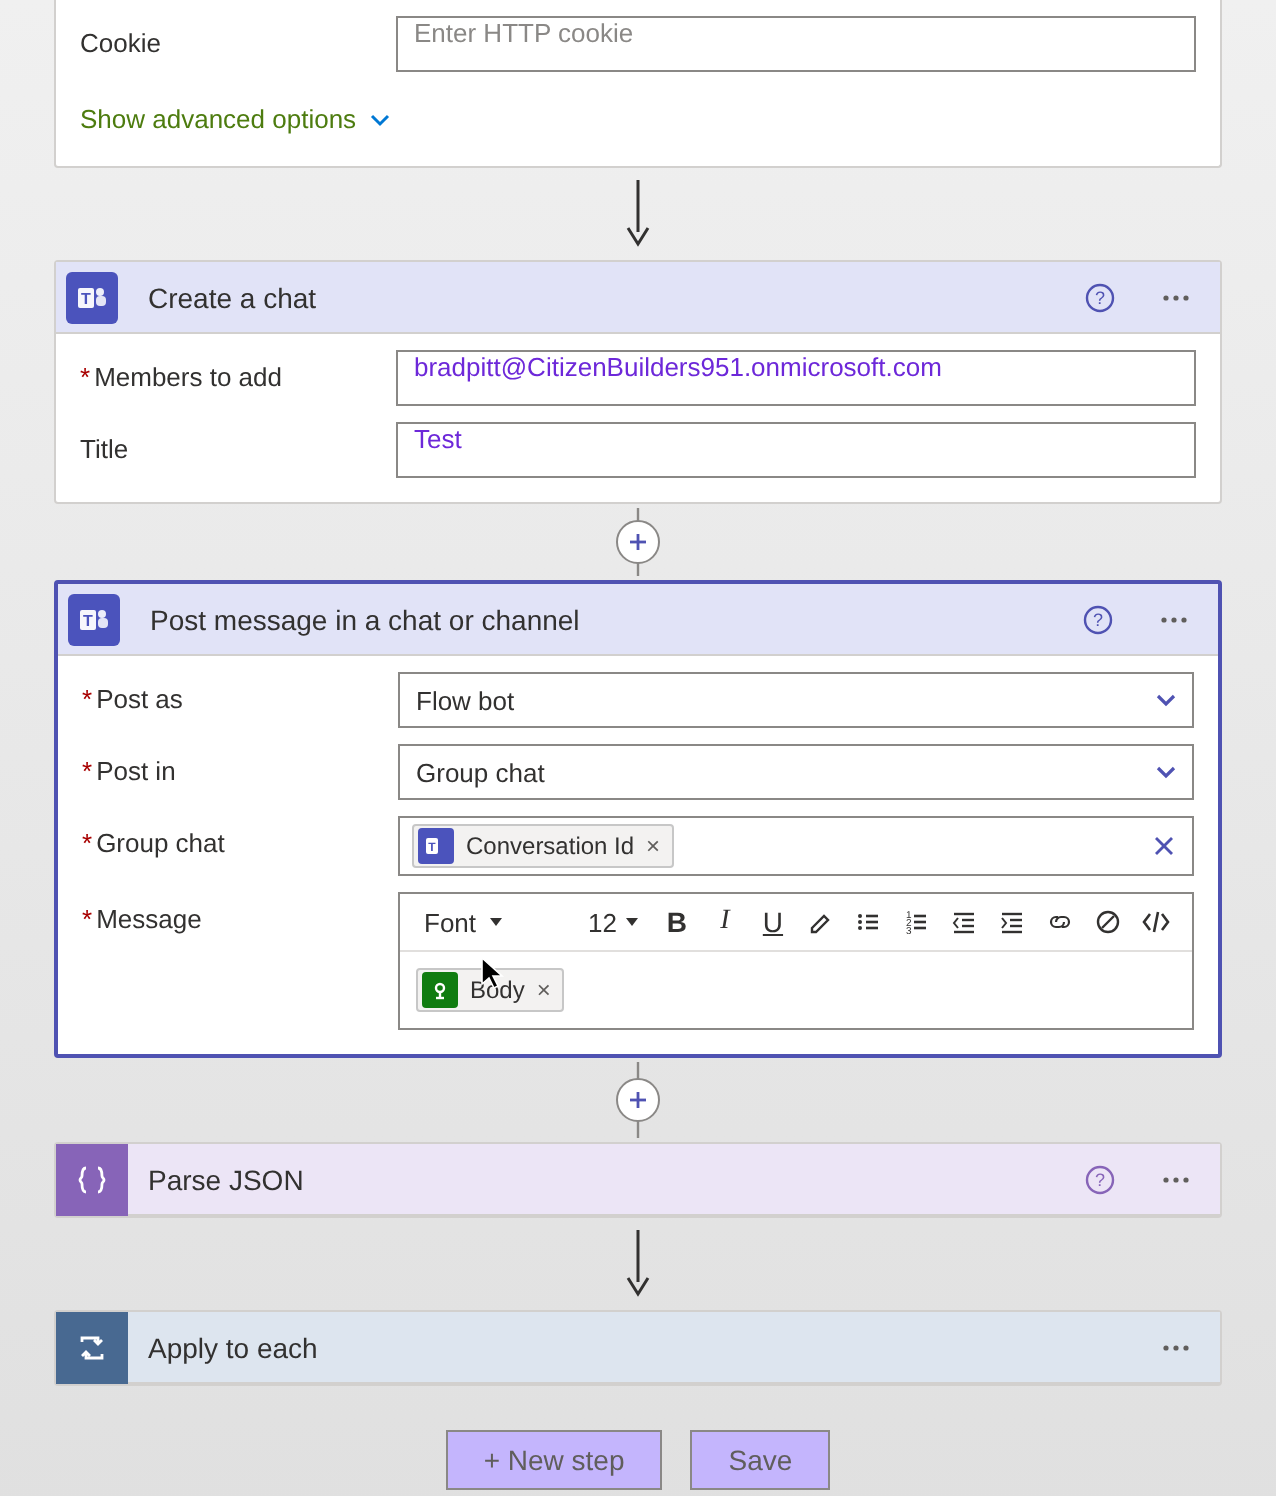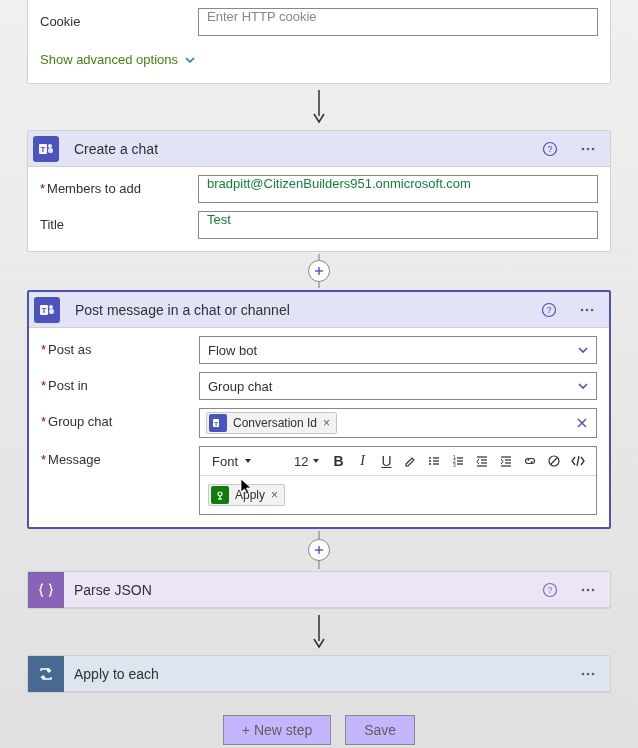--- a/index.html
+++ b/index.html
@@ -98,7 +98,7 @@
     height: 28px;
     padding: 0 8px;
     font-size: 13px;
-    color: #15803d;
+    color: #6d28d9;
   }
   .input.placeholder { color: #8a8886; }
   .select {

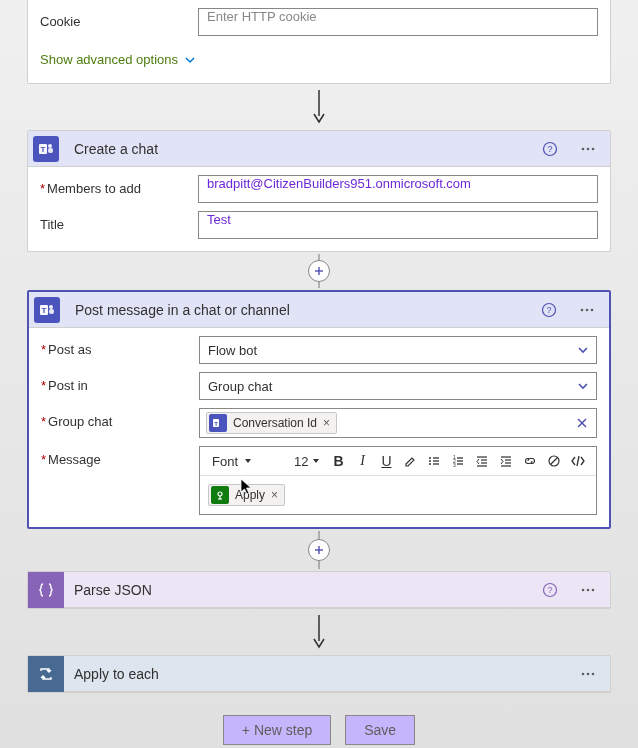--- a/index.html
+++ b/index.html
@@ -556,7 +556,7 @@
                         <line x1="4" y1="10" x2="8" y2="10" stroke="#fff" stroke-width="1.2"></line>
                       </svg>
                   </span>
-                  <span>Apply</span>
+                  <span>Body</span>
                   <span class="tk-x">×</span>
                 </span>
 

